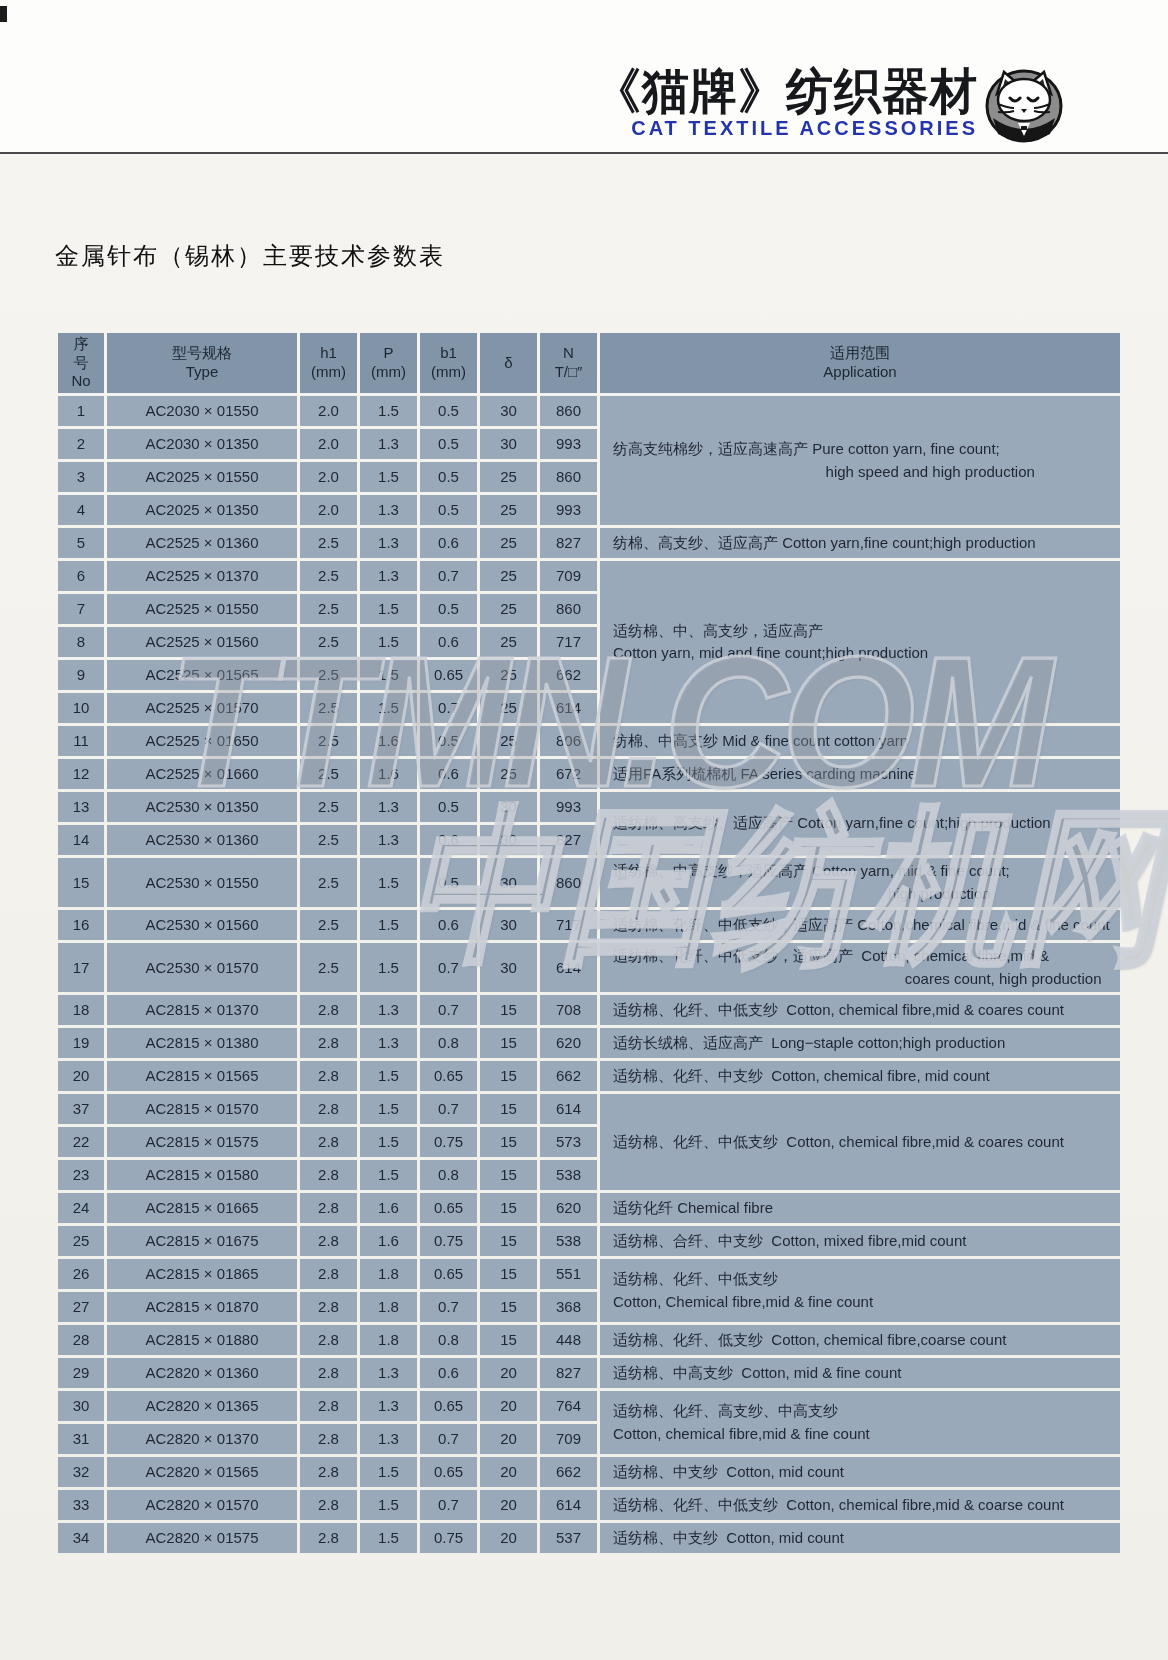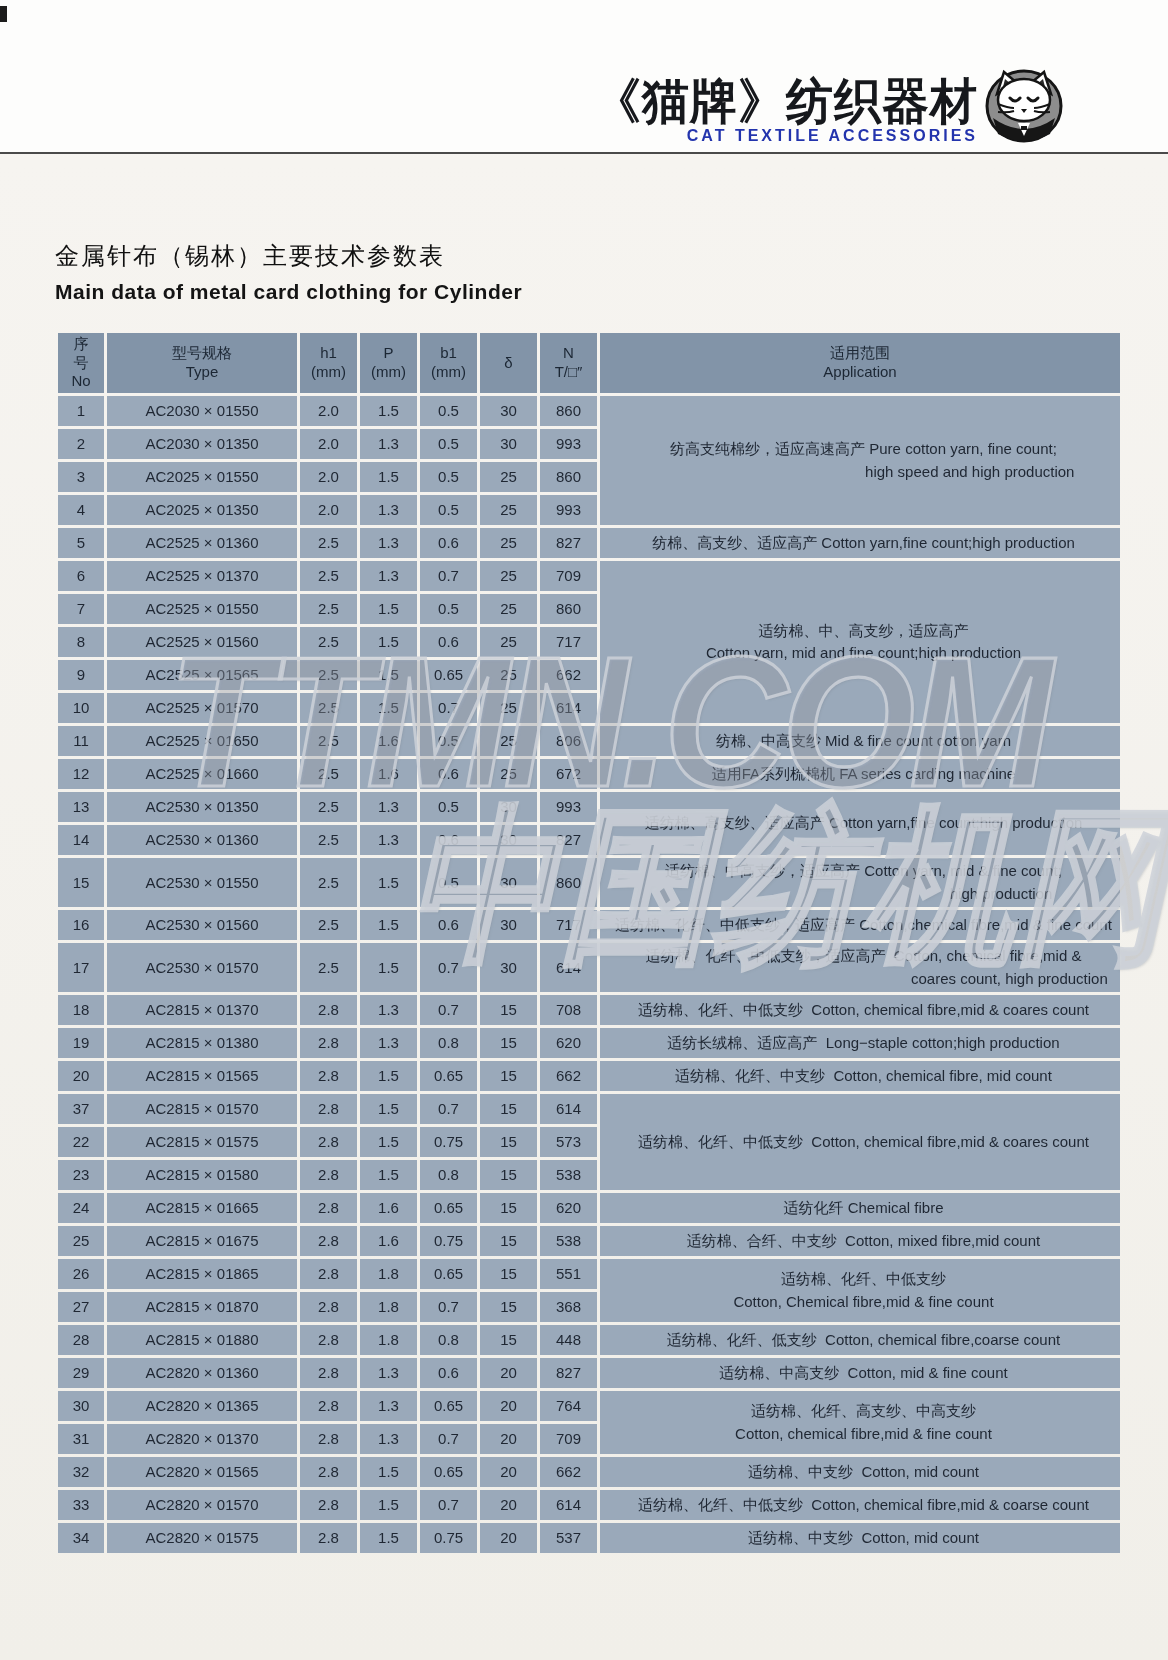--- a/index.html
+++ b/index.html
@@ -17,7 +17,7 @@
   
   .header-band{position:absolute;left:0;top:0;width:1168px;height:152px;background:#fdfdfc;}
   .rule{position:absolute;left:0;top:152px;width:1168px;height:2px;background:#4a4a4a;}
-  .brand{position:absolute;right:190px;top:76px;text-align:right;white-space:nowrap;}
+  .brand{position:absolute;right:190px;top:66px;text-align:right;white-space:nowrap;}
   .brand-cn{
     font-size:47px;font-weight:900;color:#16181c;letter-spacing:1px;line-height:1.05;
     transform:scaleY(1.04);

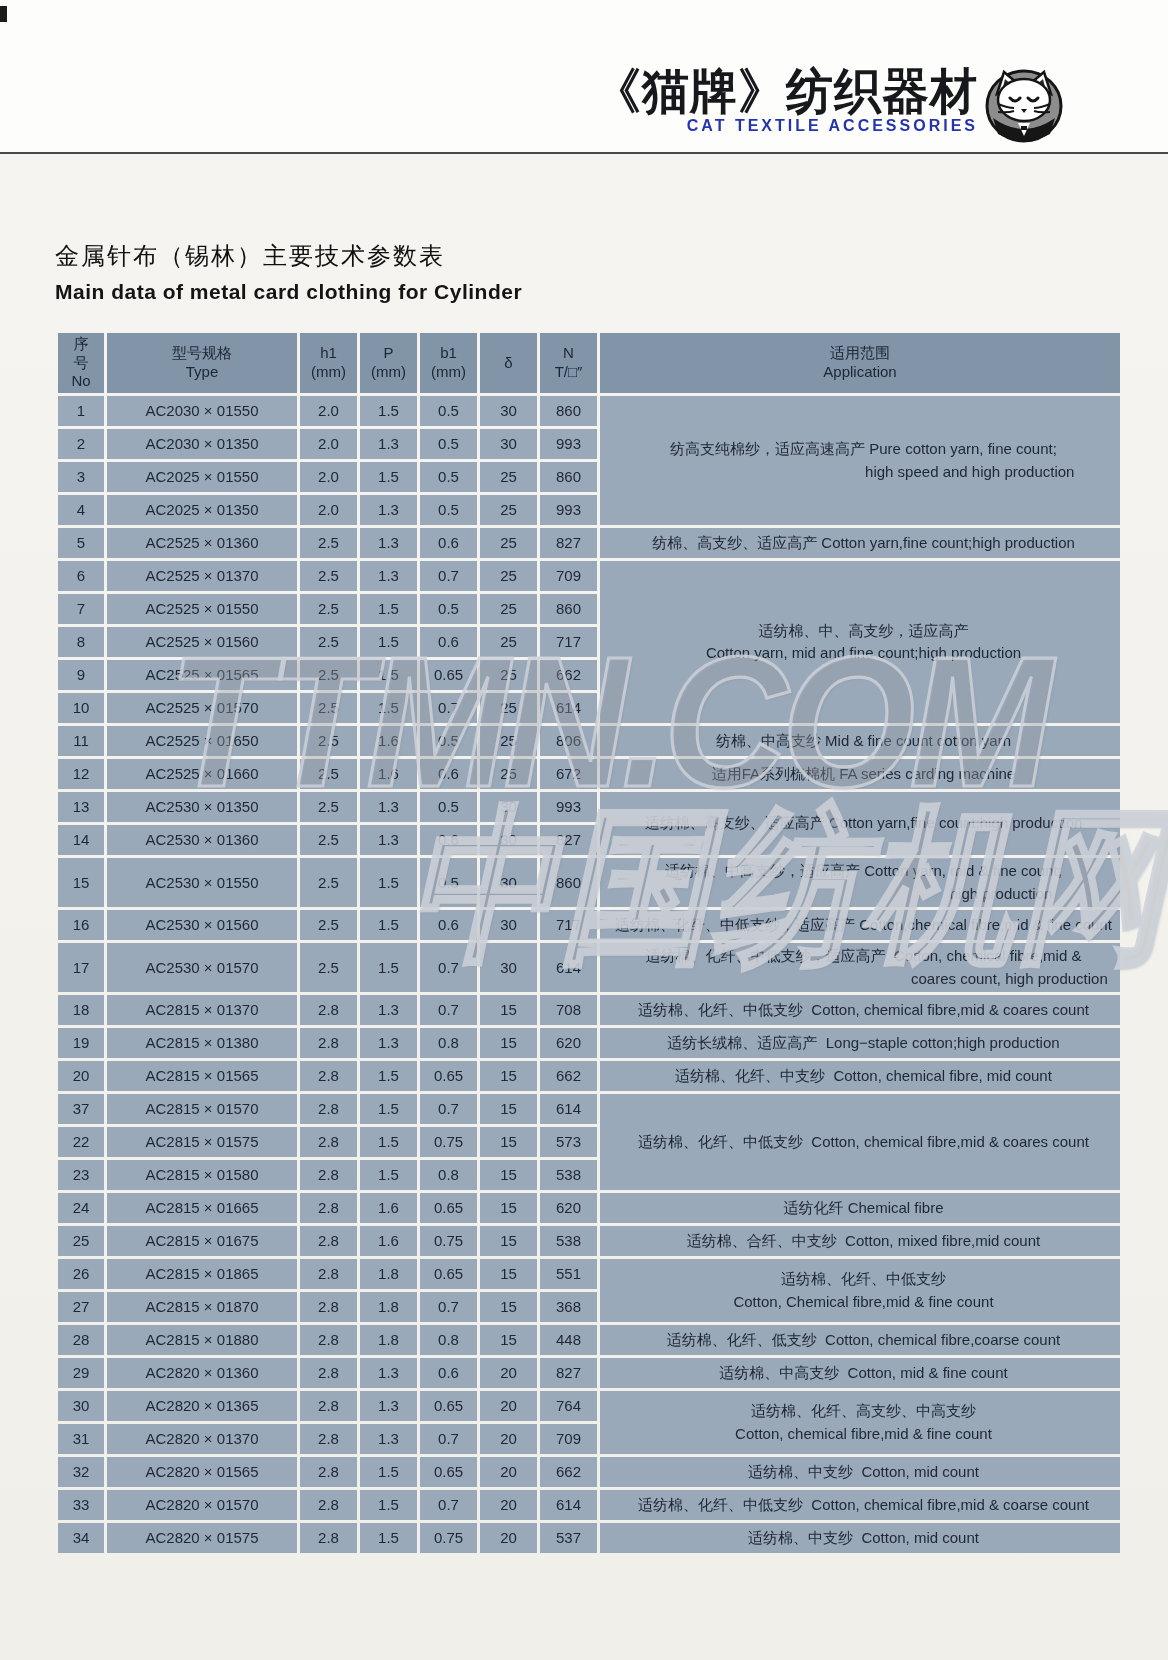--- a/index.html
+++ b/index.html
@@ -22,7 +22,7 @@
     font-size:47px;font-weight:900;color:#16181c;letter-spacing:1px;line-height:1.05;
     transform:scaleY(1.04);
   }
-  .brand-en{font-size:16px;font-weight:bold;color:#2334ad;letter-spacing:3px;margin-top:2px;}
+  .brand-en{font-size:20px;font-weight:bold;color:#2334ad;letter-spacing:3px;margin-top:2px;}
   .cat-logo{position:absolute;right:104px;top:68px;width:80px;height:76px;}
   
   .titles{position:absolute;left:55px;top:240px;}

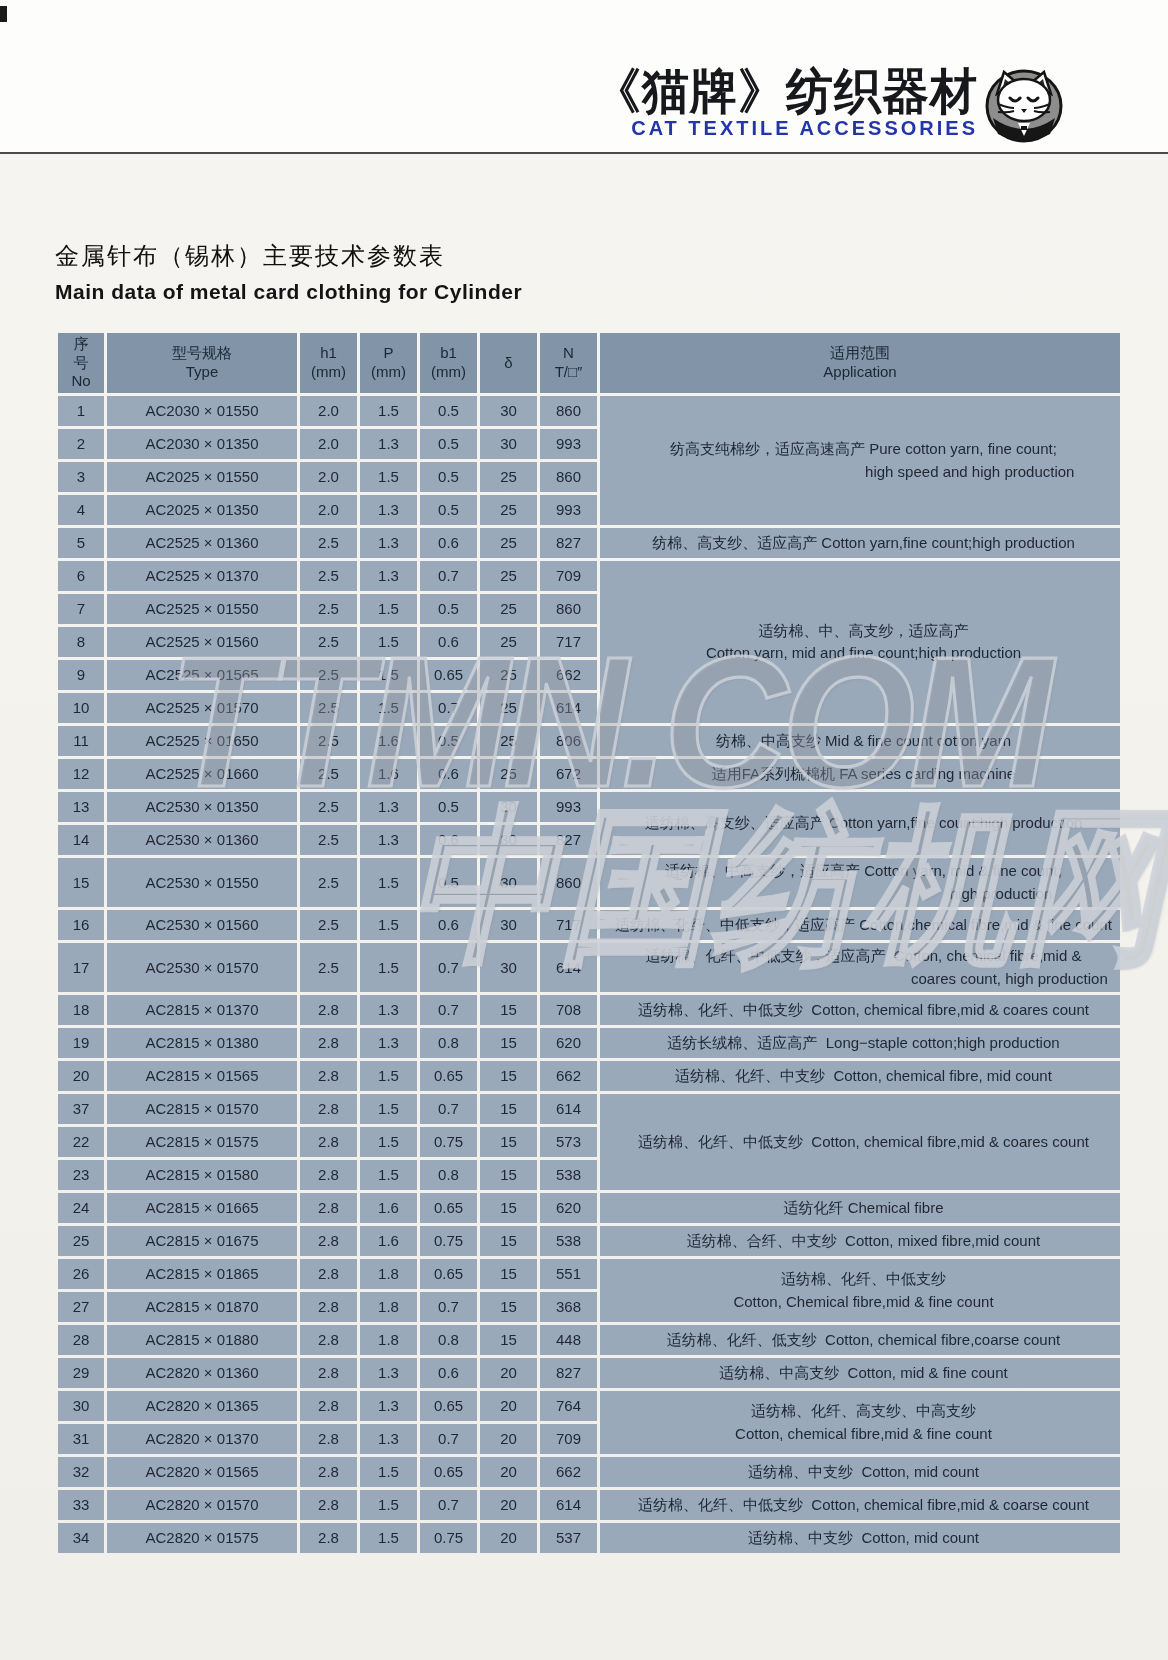--- a/index.html
+++ b/index.html
@@ -92,7 +92,6 @@
 
   <section class="titles">
     <h1 class="title-cn">金属针布（锡林）主要技术参数表</h1>
-    <h2 class="title-en">Main data of metal card clothing for Cylinder</h2>
   </section>
 
   <table class="spec">

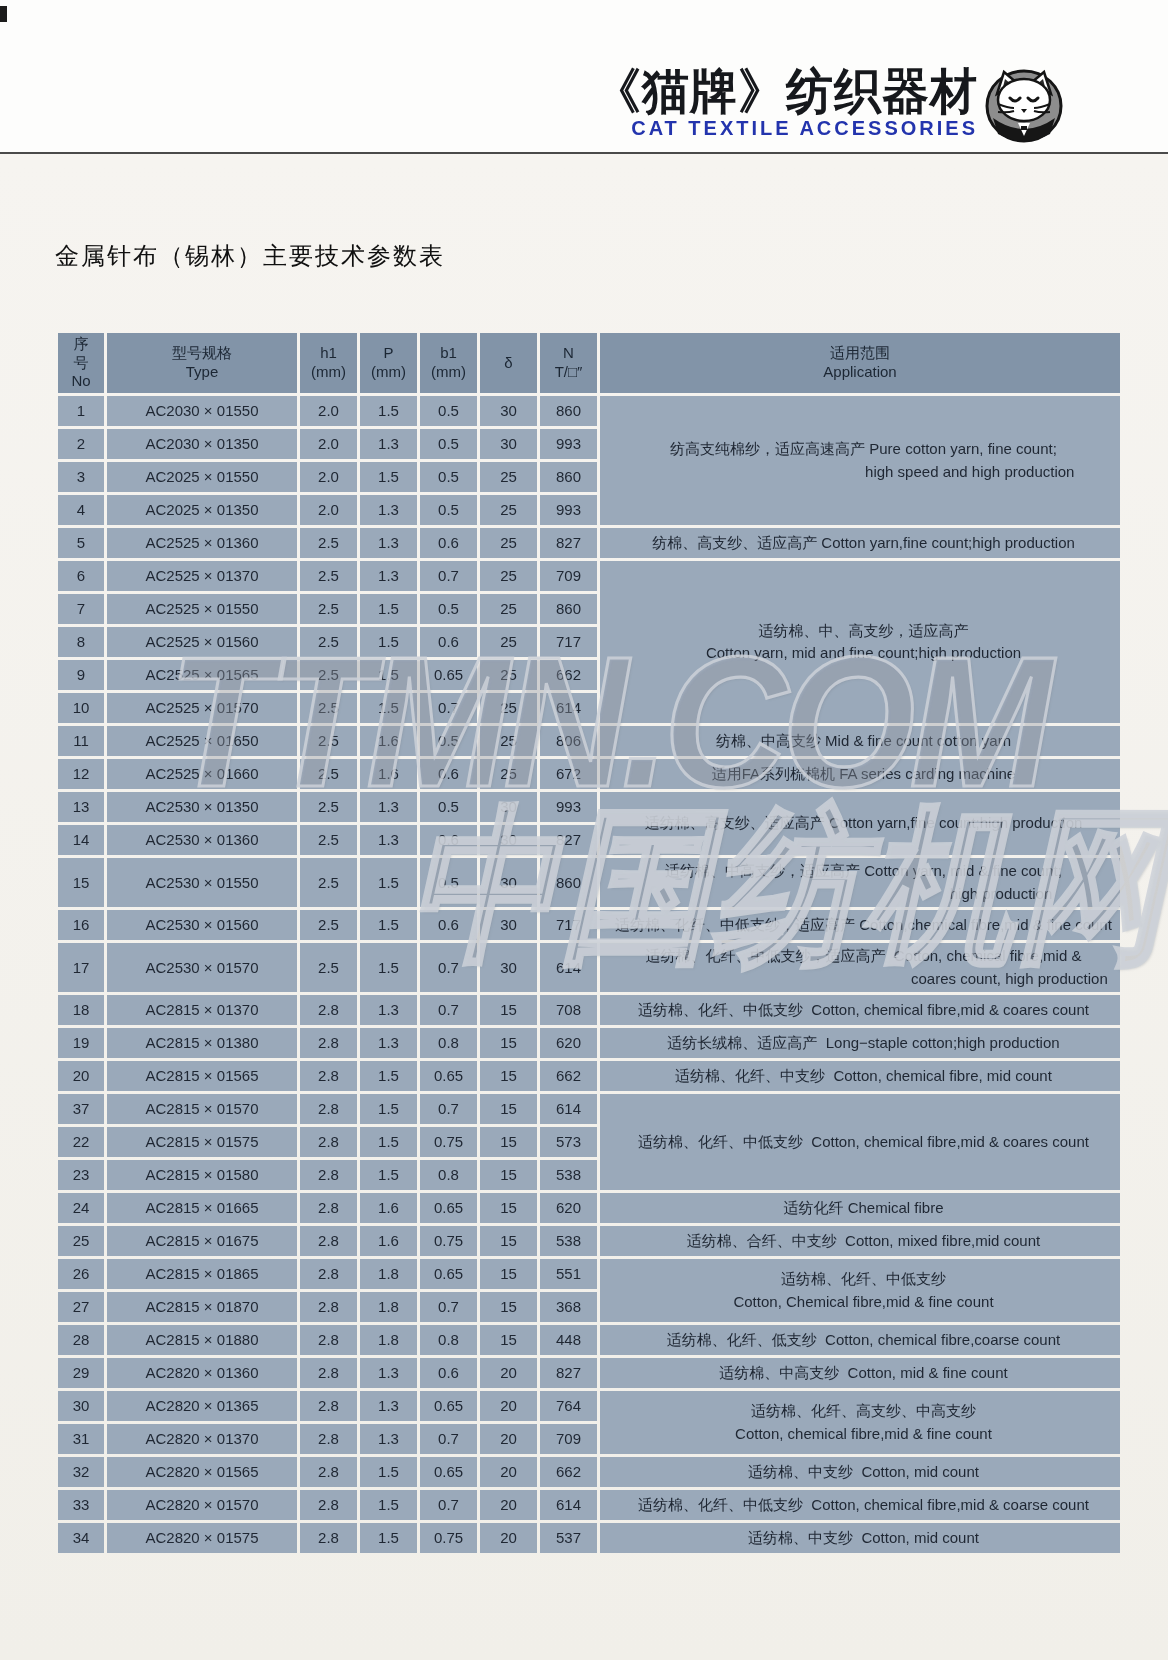--- a/index.html
+++ b/index.html
@@ -45,7 +45,7 @@
   table.spec tr{height:30px;}
   table.spec tr.tall{height:48px;}
   table.spec td.app{
-    text-align:center;padding:2px 6px 2px 13px;white-space:pre-wrap;
+    text-align:left;padding:2px 6px 2px 13px;white-space:pre-wrap;
     font-size:15px;line-height:1.5;
   }
   

